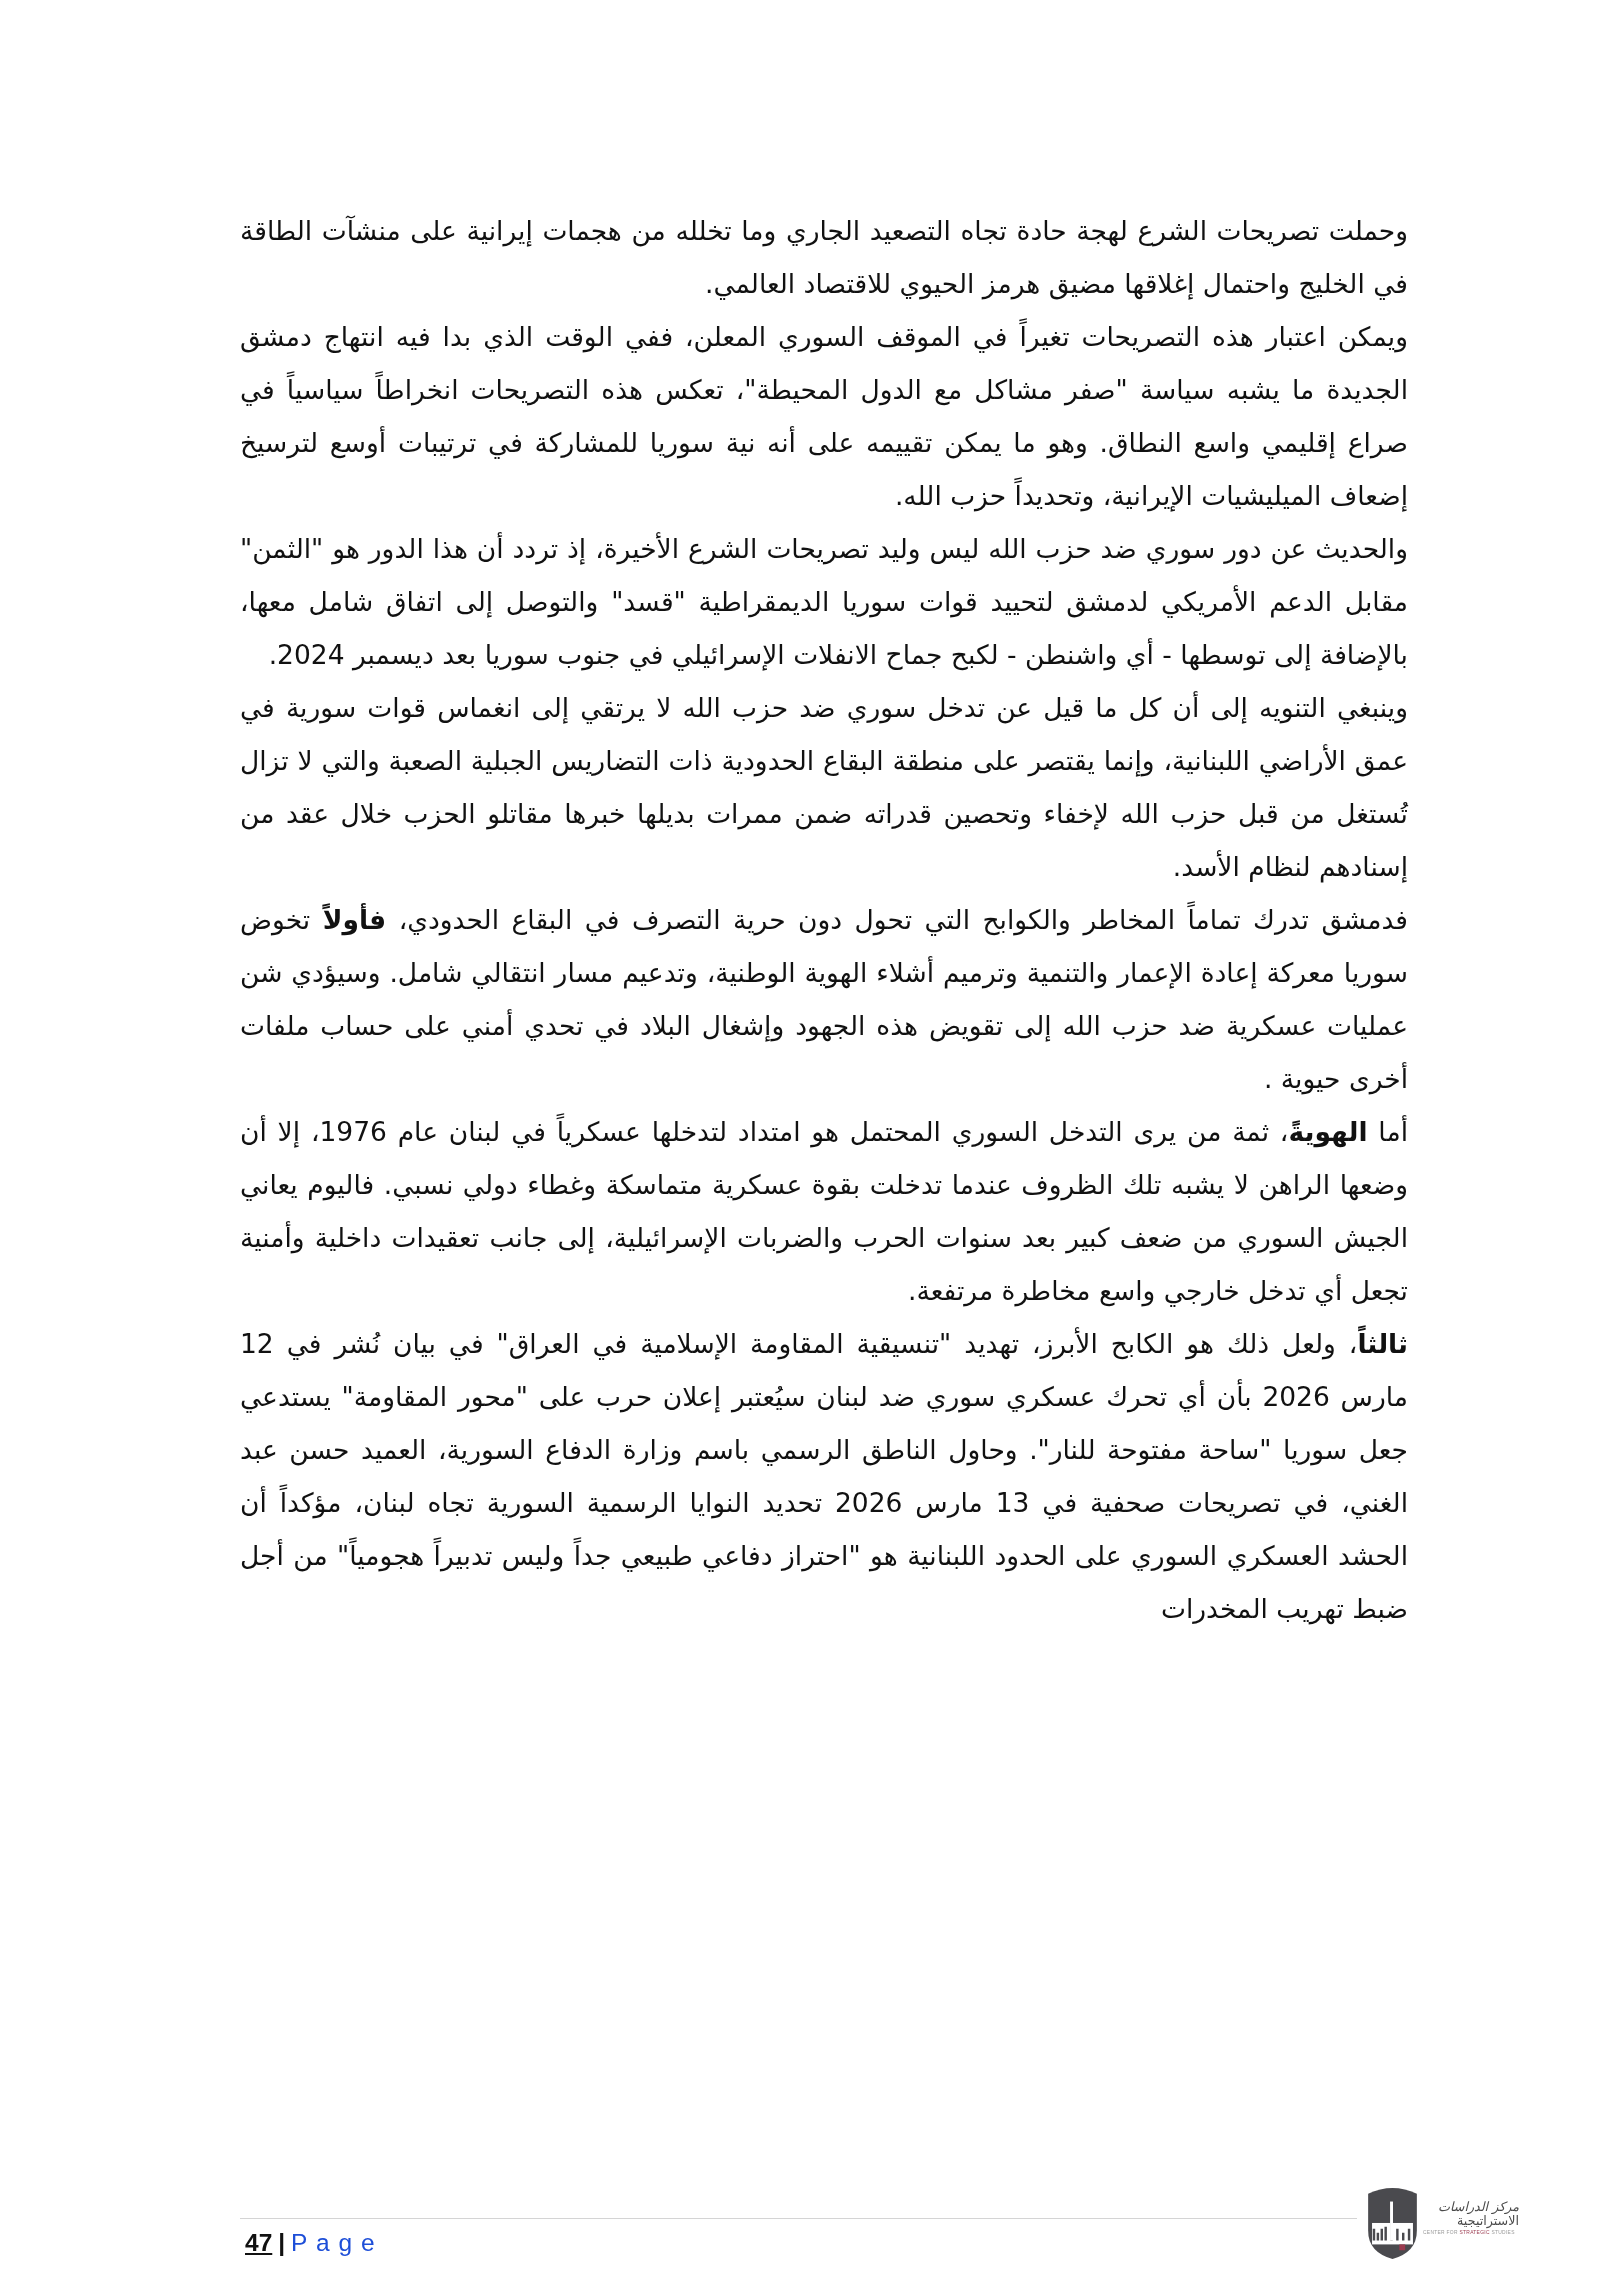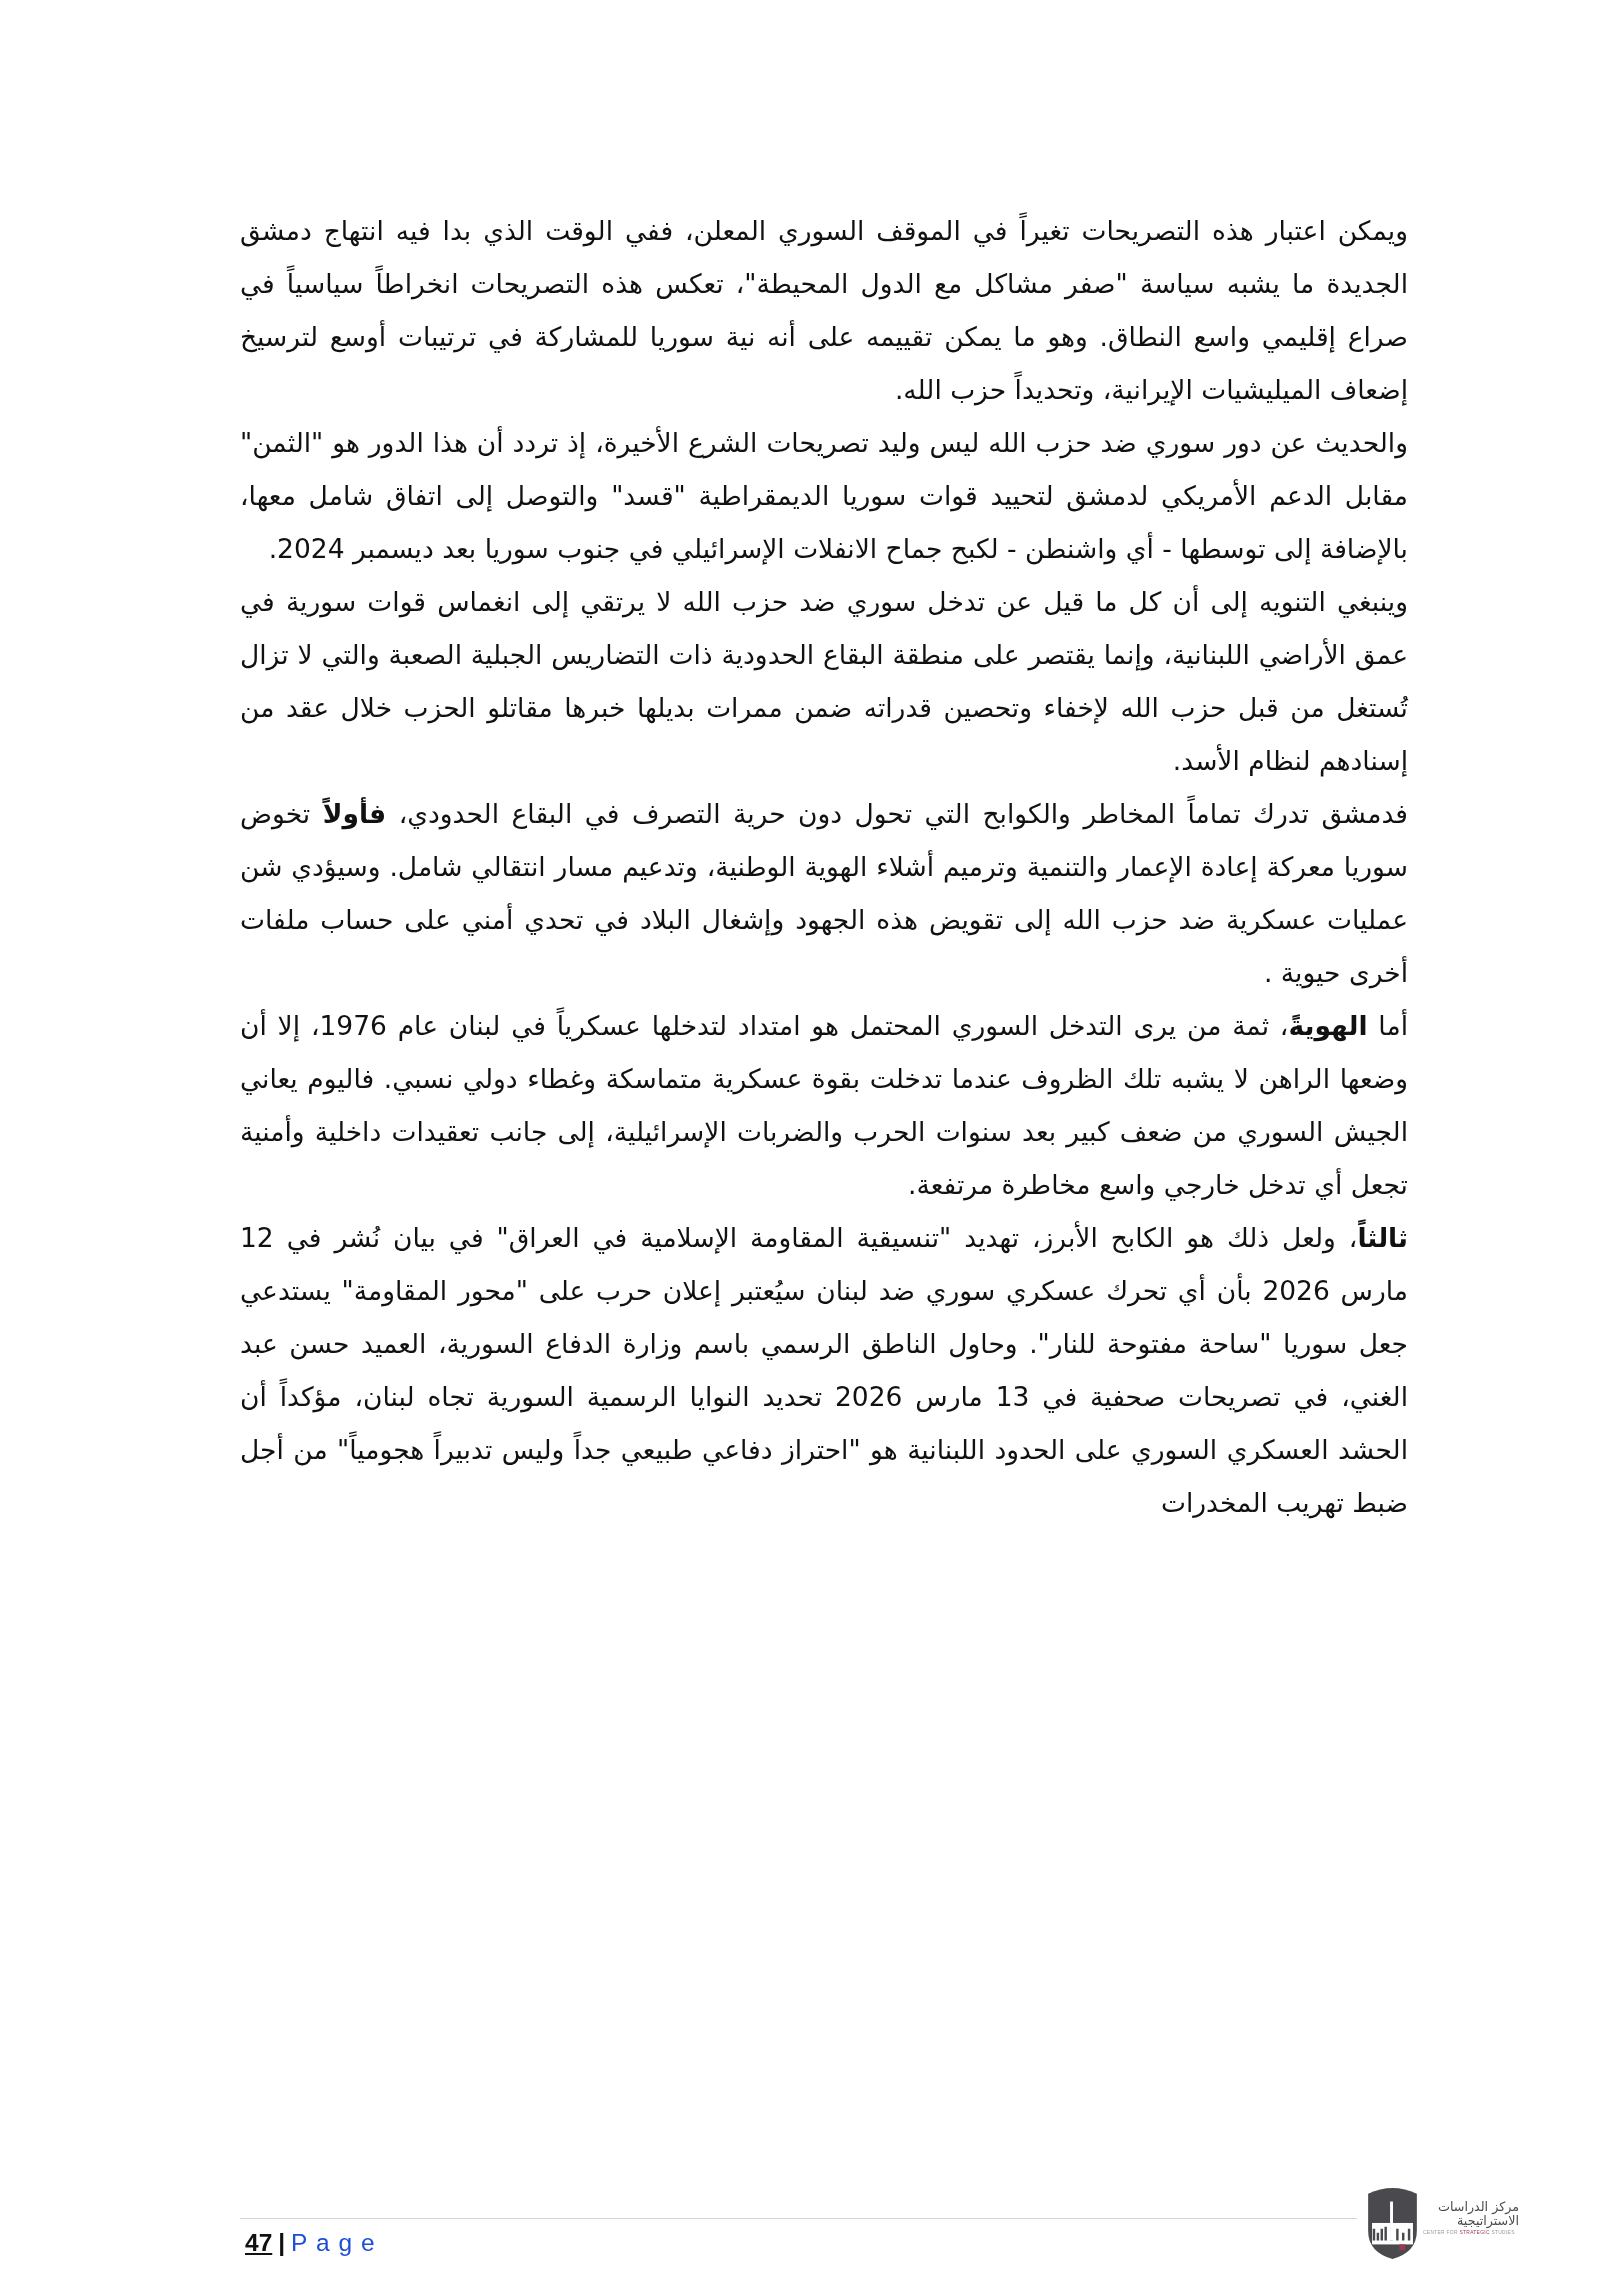--- a/index.html
+++ b/index.html
@@ -79,6 +79,7 @@
 
 <div class="page">
   <div class="content" id="content">
+      <p><span>وحملت تصريحات الشرع لهجة حادة تجاه التصعيد الجاري وما تخلله من هجمات إيرانية على منشآت الطاقة في الخليج واحتمال إغلاقها مضيق هرمز الحيوي للاقتصاد العالمي.</span></p>
       <p><span>ويمكن اعتبار هذه التصريحات تغيراً في الموقف السوري المعلن، ففي الوقت الذي بدا فيه انتهاج دمشق الجديدة ما يشبه سياسة "صفر مشاكل مع الدول المحيطة"، تعكس هذه التصريحات انخراطاً سياسياً في صراع إقليمي واسع النطاق. وهو ما يمكن تقييمه على أنه نية سوريا للمشاركة في ترتيبات أوسع لترسيخ إضعاف الميليشيات الإيرانية، وتحديداً حزب الله.</span></p>
       <p><span>والحديث عن دور سوري ضد حزب الله ليس وليد تصريحات الشرع الأخيرة، إذ تردد أن هذا الدور هو "الثمن" مقابل الدعم الأمريكي لدمشق لتحييد قوات سوريا الديمقراطية "قسد" والتوصل إلى اتفاق شامل معها، بالإضافة إلى توسطها - أي واشنطن - لكبح جماح الانفلات الإسرائيلي في جنوب سوريا بعد ديسمبر 2024.</span></p>
       <p><span>وينبغي التنويه إلى أن كل ما قيل عن تدخل سوري ضد حزب الله لا يرتقي إلى انغماس قوات سورية في عمق الأراضي اللبنانية، وإنما يقتصر على منطقة البقاع الحدودية ذات التضاريس الجبلية الصعبة والتي لا تزال تُستغل من قبل حزب الله لإخفاء وتحصين قدراته ضمن ممرات بديلها خبرها مقاتلو الحزب خلال عقد من إسنادهم لنظام الأسد.</span></p>

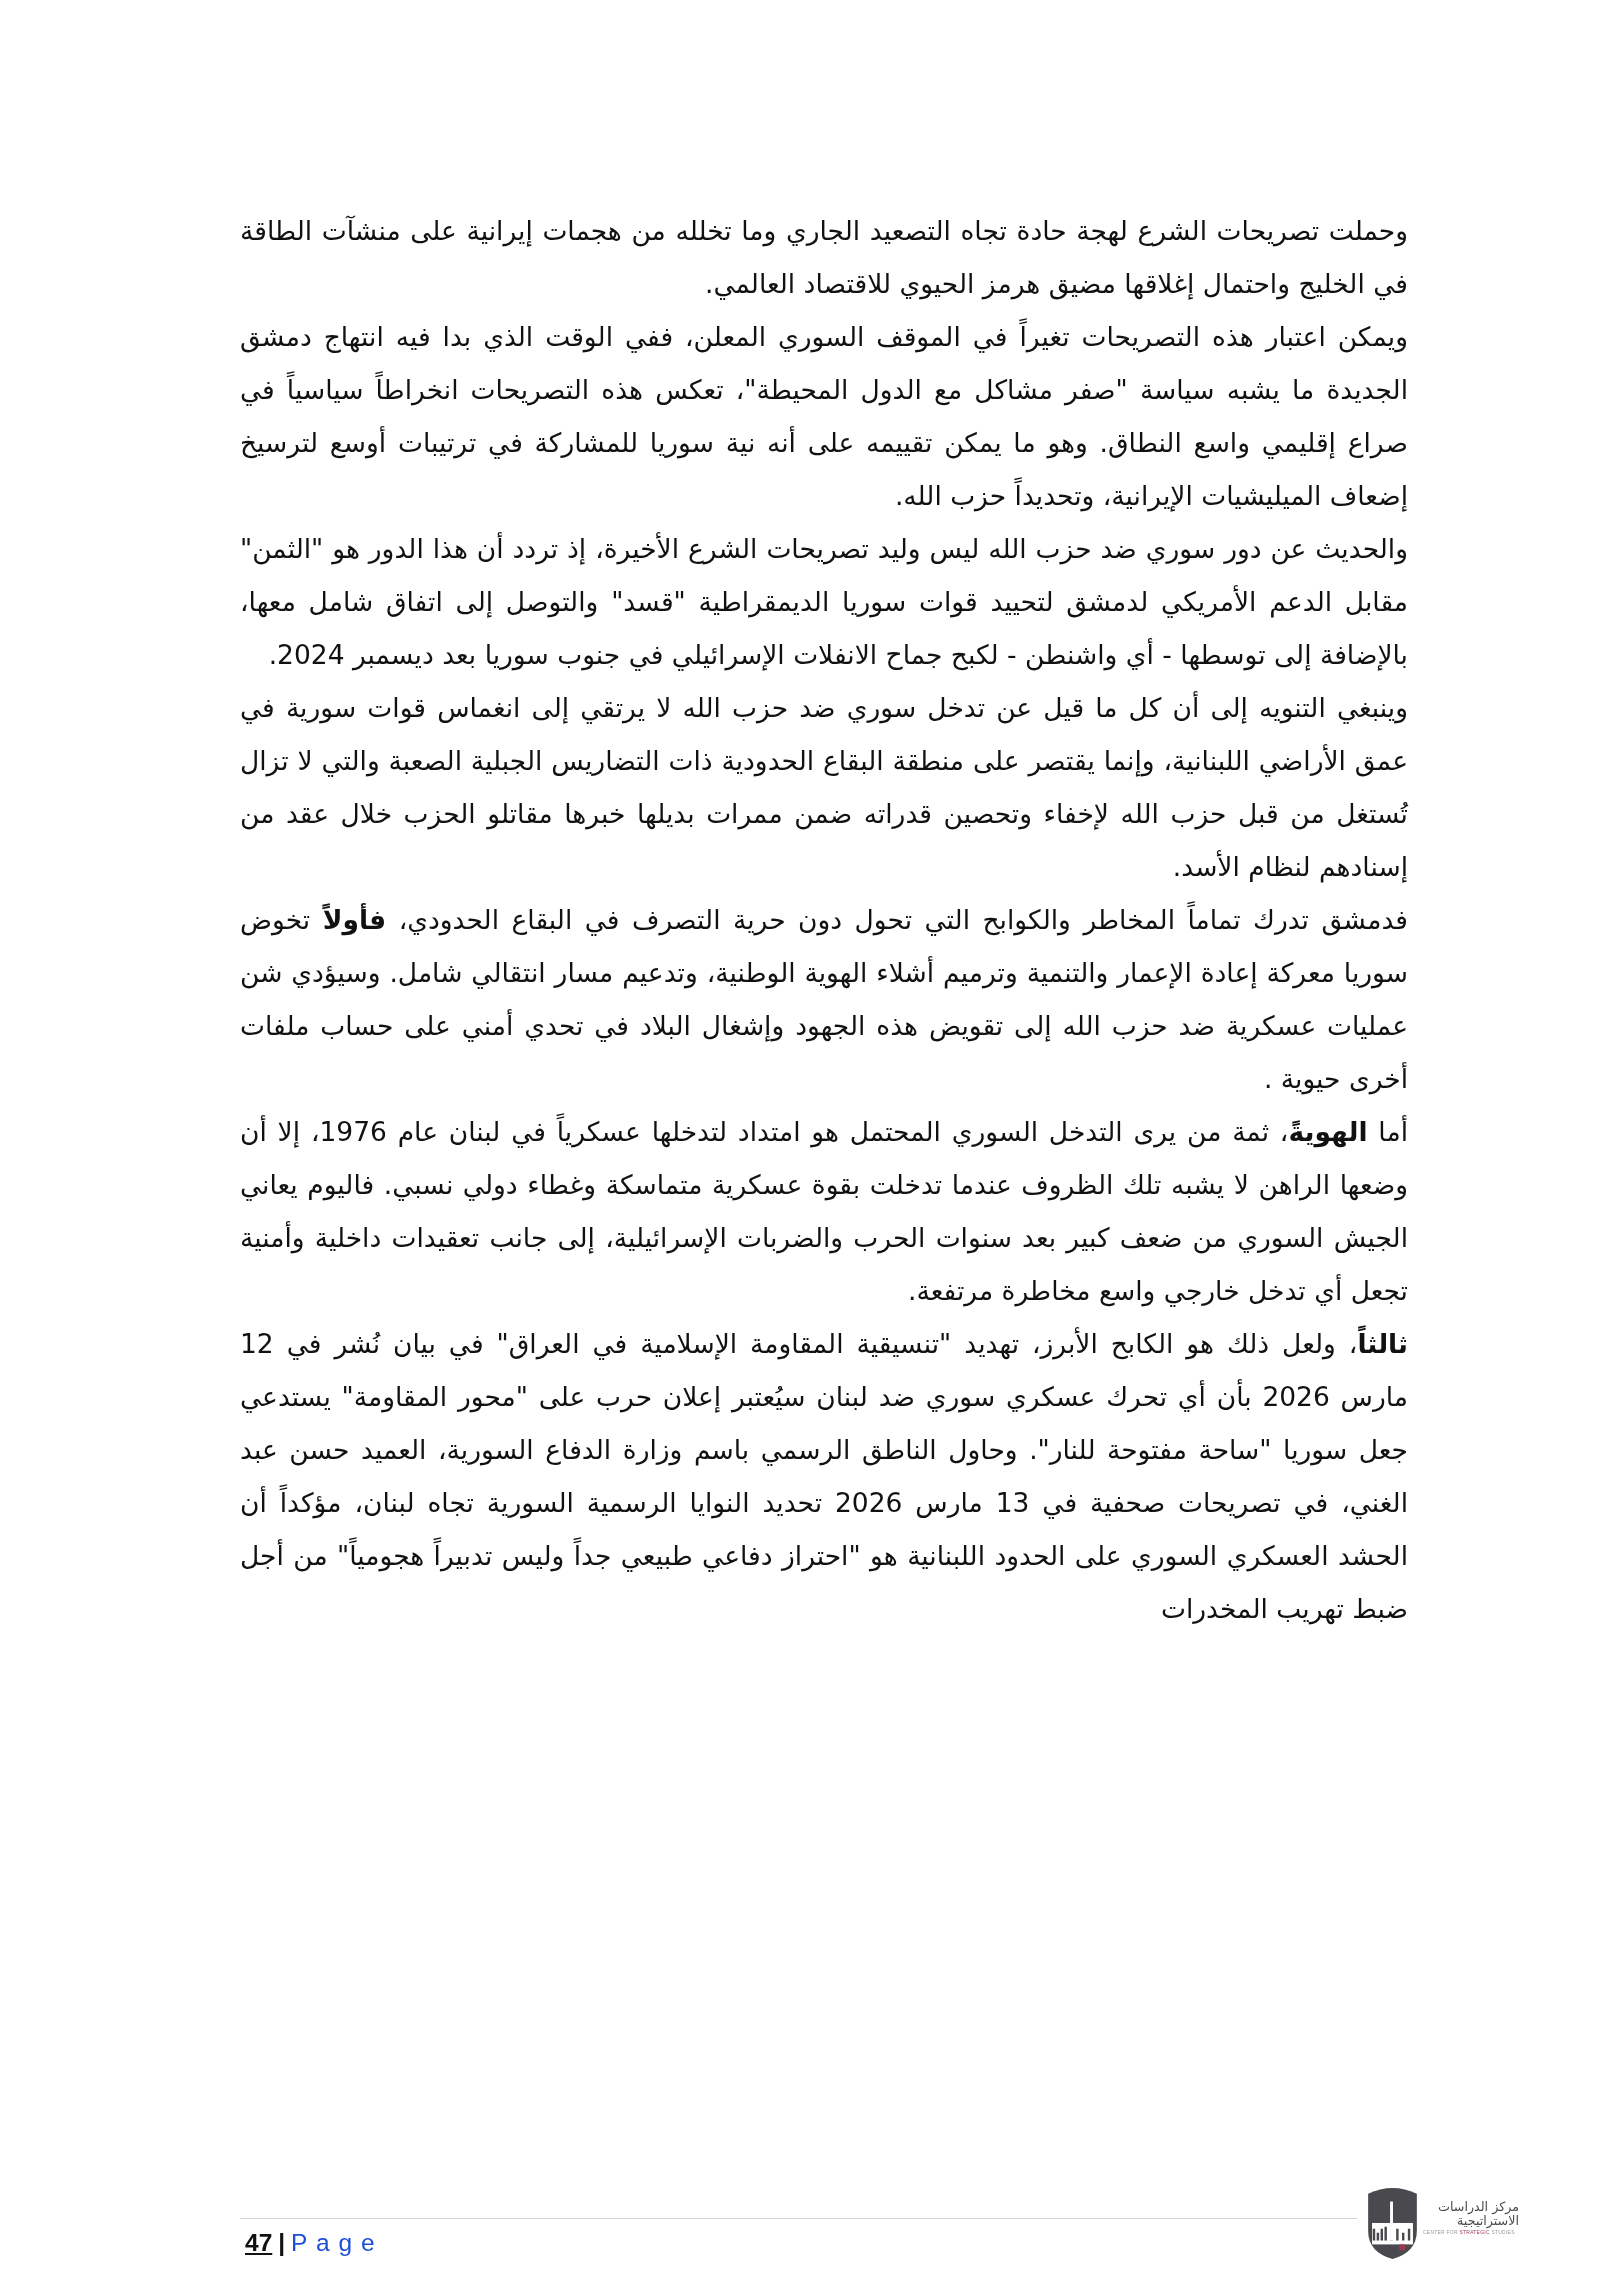--- a/index.html
+++ b/index.html
@@ -65,7 +65,7 @@
     font-family: "DejaVu Sans", sans-serif;
     color: #4a4a4a;
   }
-  .logo-text .l1 { font-size: 12.7px; line-height: 14.7px; white-space: nowrap; }
+  .logo-text .l1 { font-size: 12.7px; line-height: 14.7px; white-space: nowrap; font-style: italic; }
   .logo-text .l2 { font-size: 12.7px; line-height: 14.7px; white-space: nowrap; text-align: right; }
   .logo-text .l3 {
     direction: ltr; text-align: left;

